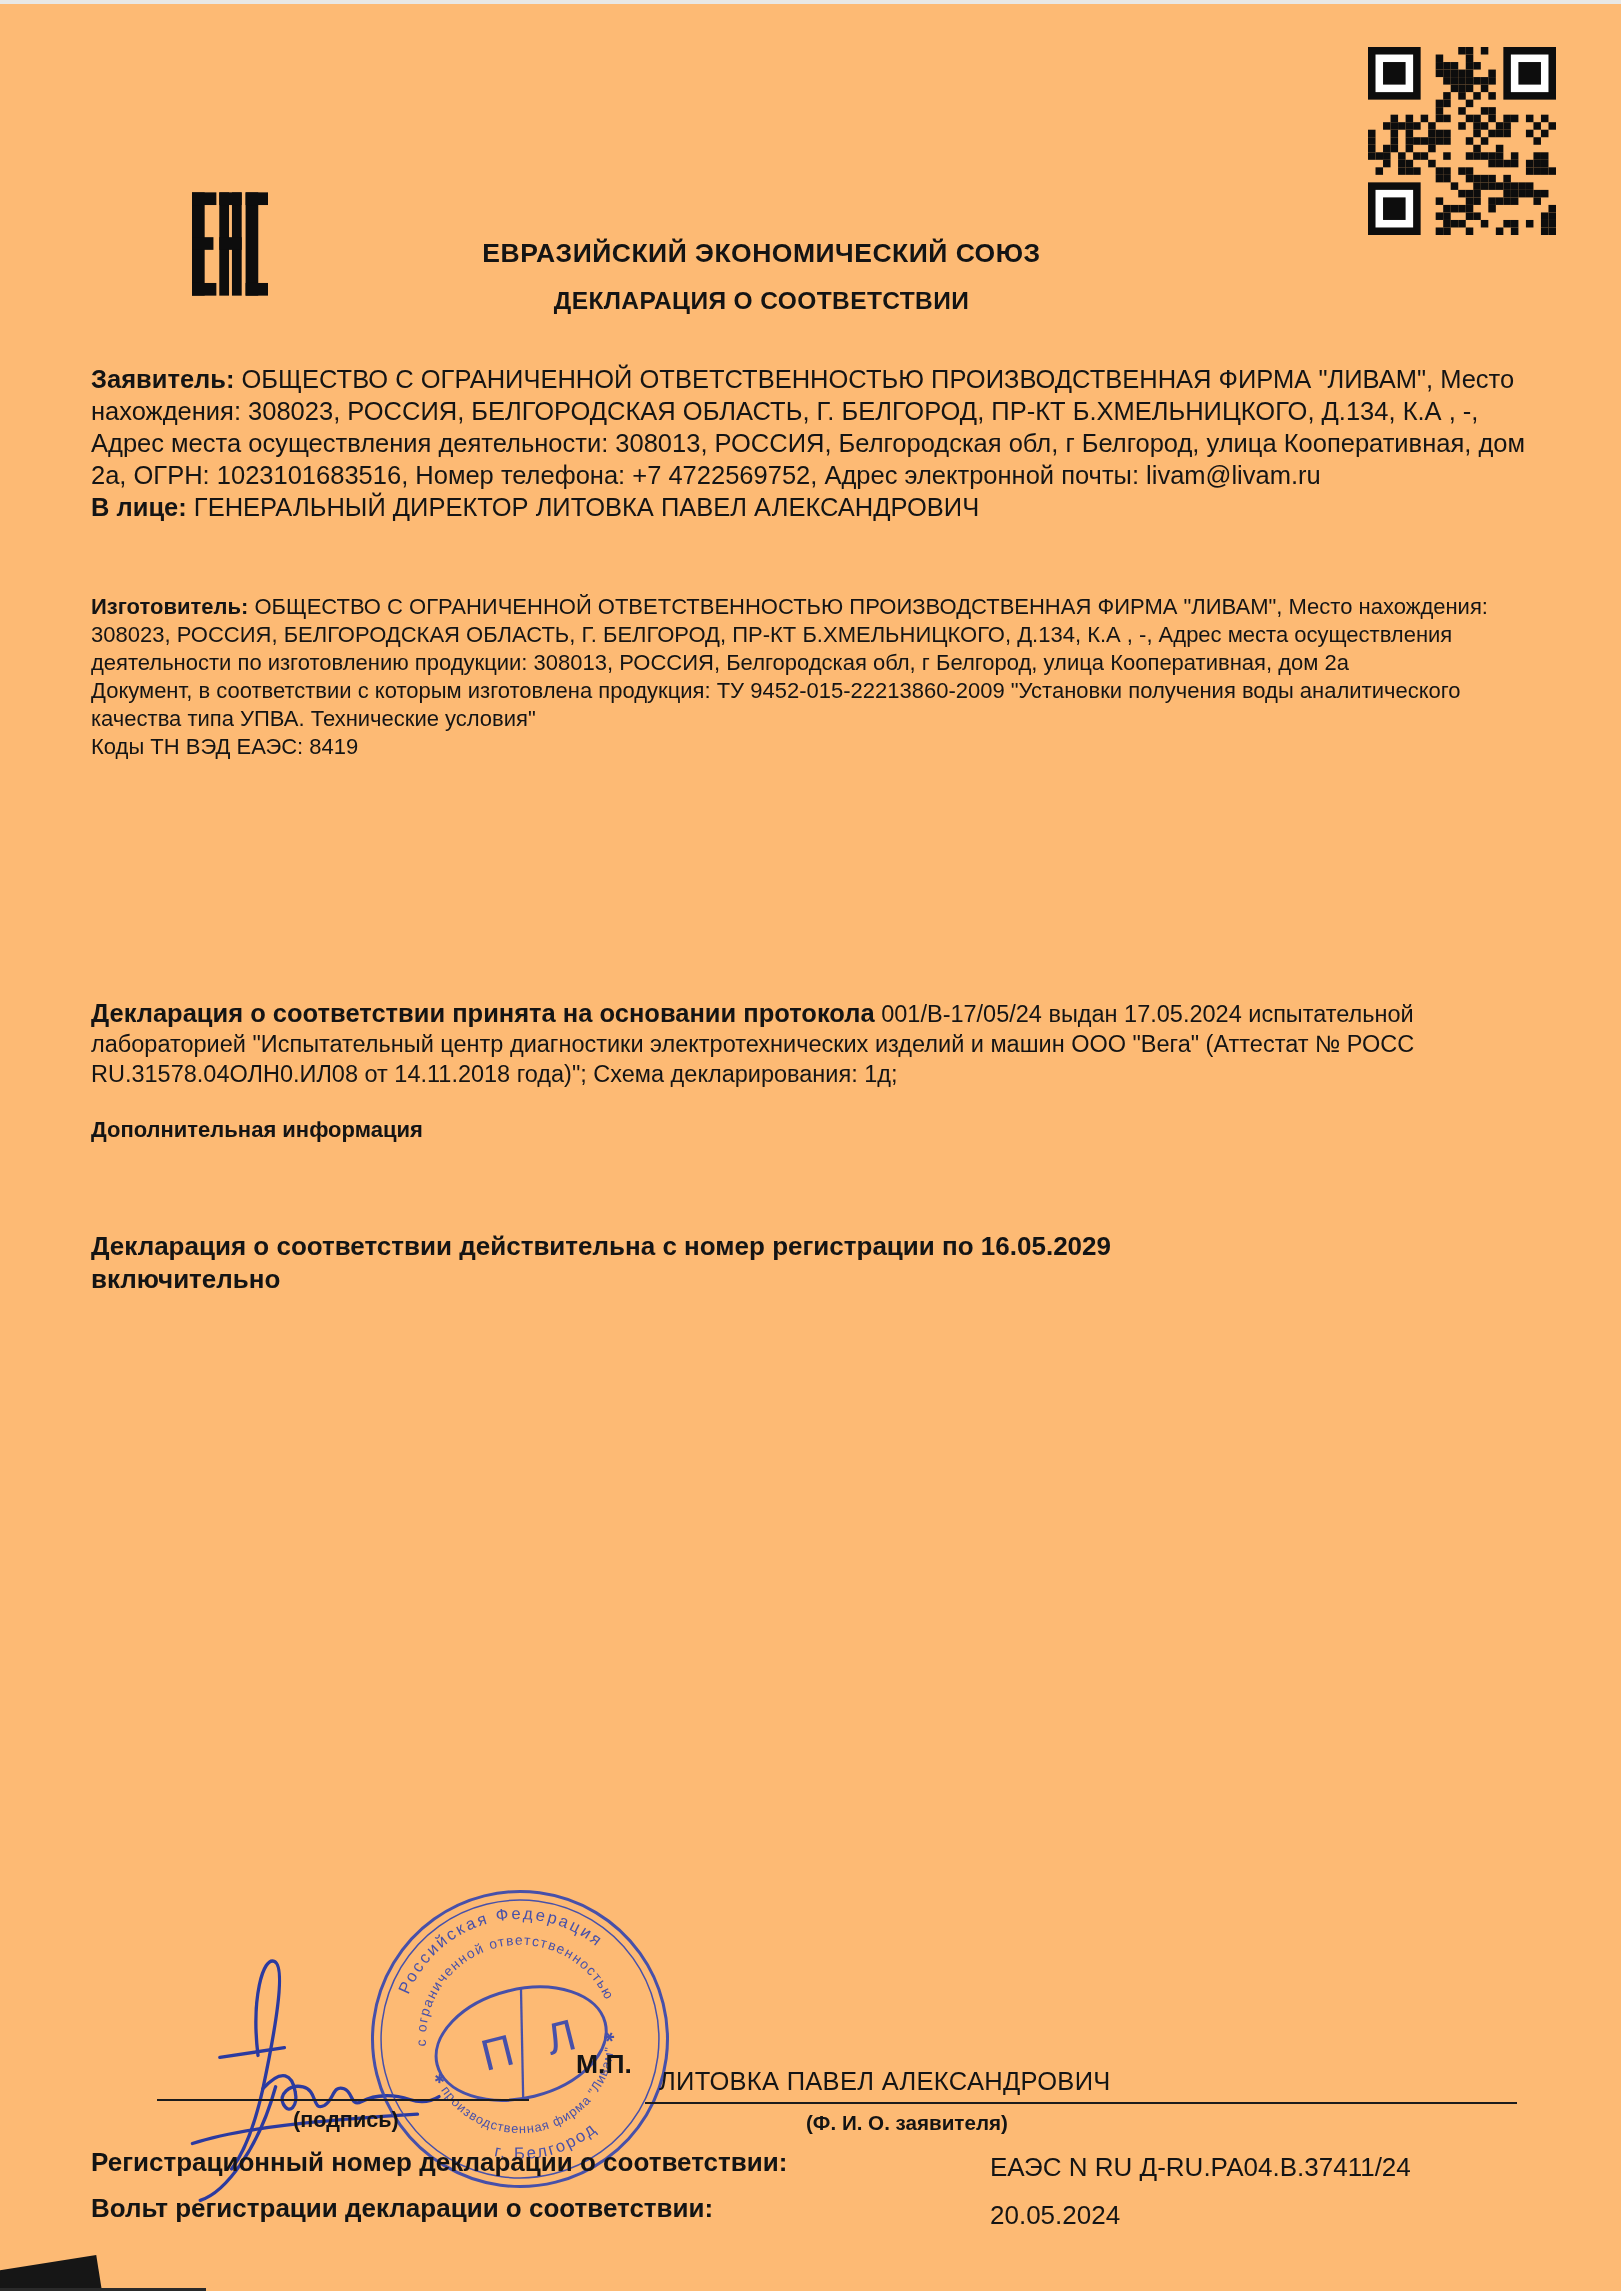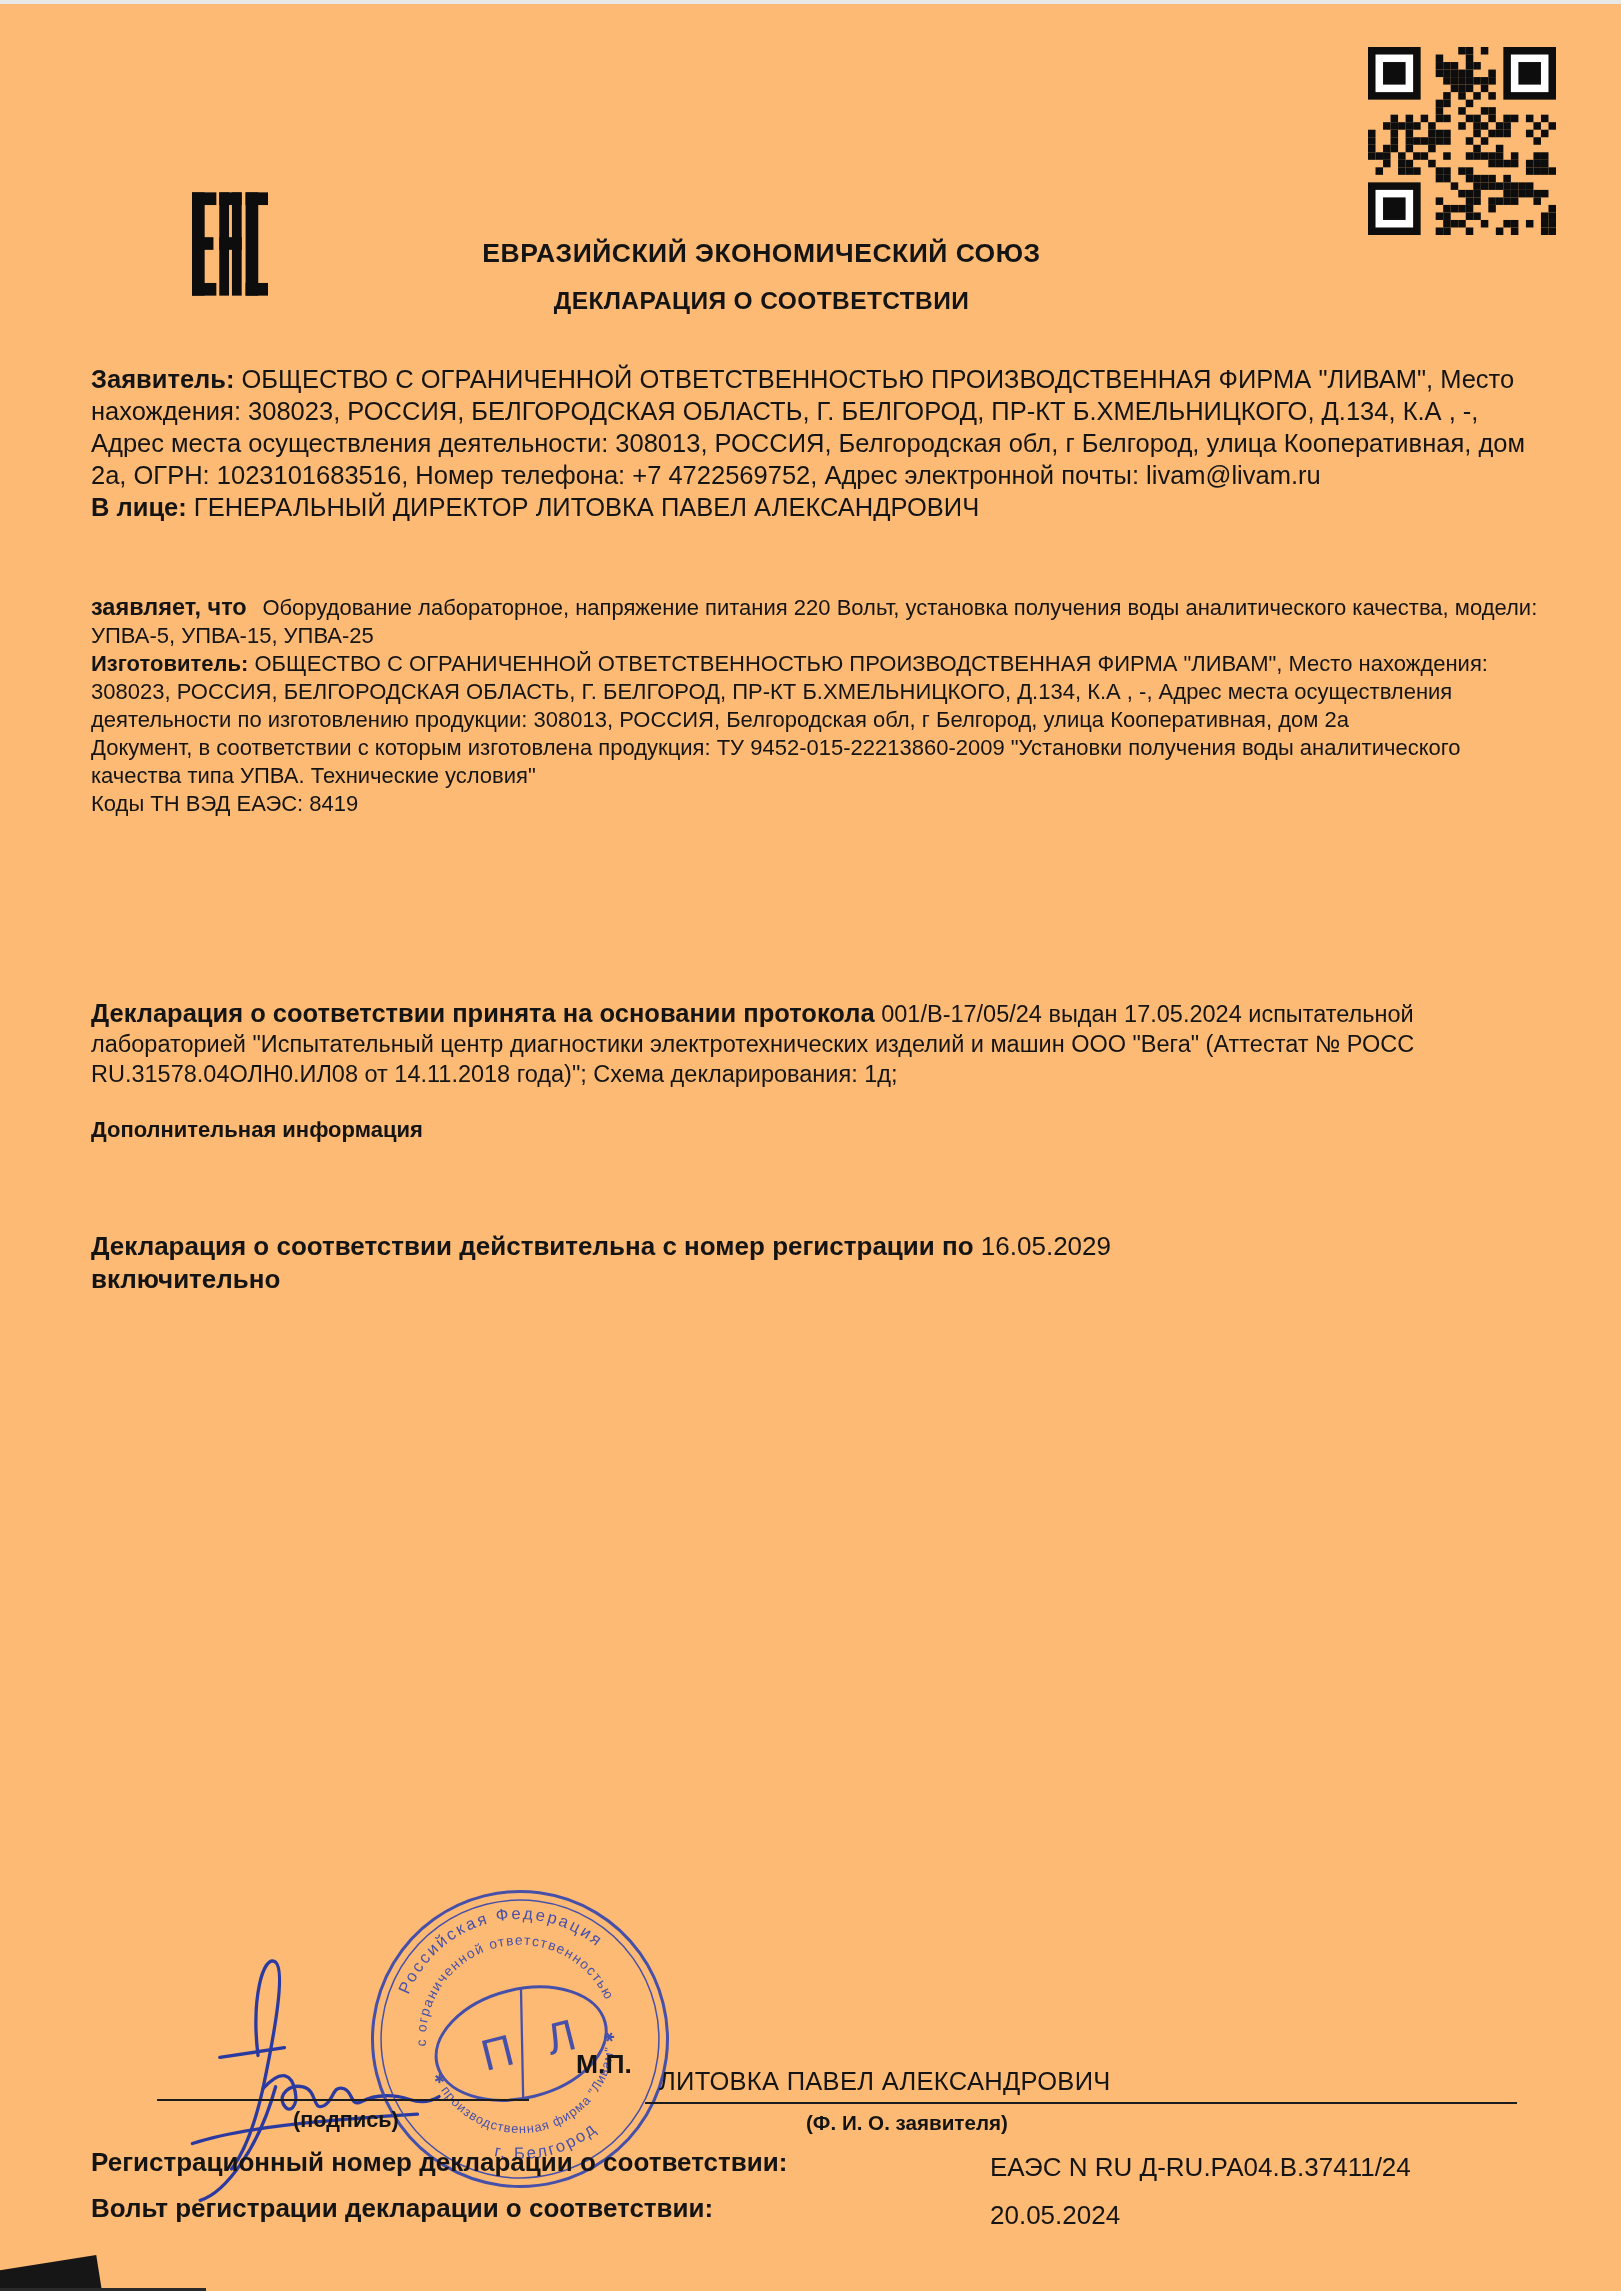--- a/index.html
+++ b/index.html
@@ -290,7 +290,6 @@
   </div>
 
   <div class="abs declblock">
-    <p><span class="b declares-label">заявляет, что</span><span>Оборудование лабораторное, напряжение питания 220 Вольт, установка получения воды аналитического качества, модели: УПВА-5, УПВА-15, УПВА-25</span></p>
     <p><span class="b">Изготовитель:</span> <span>ОБЩЕСТВО С ОГРАНИЧЕННОЙ ОТВЕТСТВЕННОСТЬЮ ПРОИЗВОДСТВЕННАЯ ФИРМА "ЛИВАМ", Место нахождения: 308023, РОССИЯ, БЕЛГОРОДСКАЯ ОБЛАСТЬ, Г. БЕЛГОРОД, ПР-КТ Б.ХМЕЛЬНИЦКОГО, Д.134, К.А , -, Адрес места осуществления деятельности по изготовлению продукции: 308013, РОССИЯ, Белгородская обл, г Белгород, улица Кооперативная, дом 2а</span></p>
     <p>Документ, в соответствии с которым изготовлена продукция: ТУ 9452-015-22213860-2009 "Установки получения воды аналитического качества типа УПВА. Технические условия"</p>
     <p>Коды ТН ВЭД ЕАЭС: 8419</p>

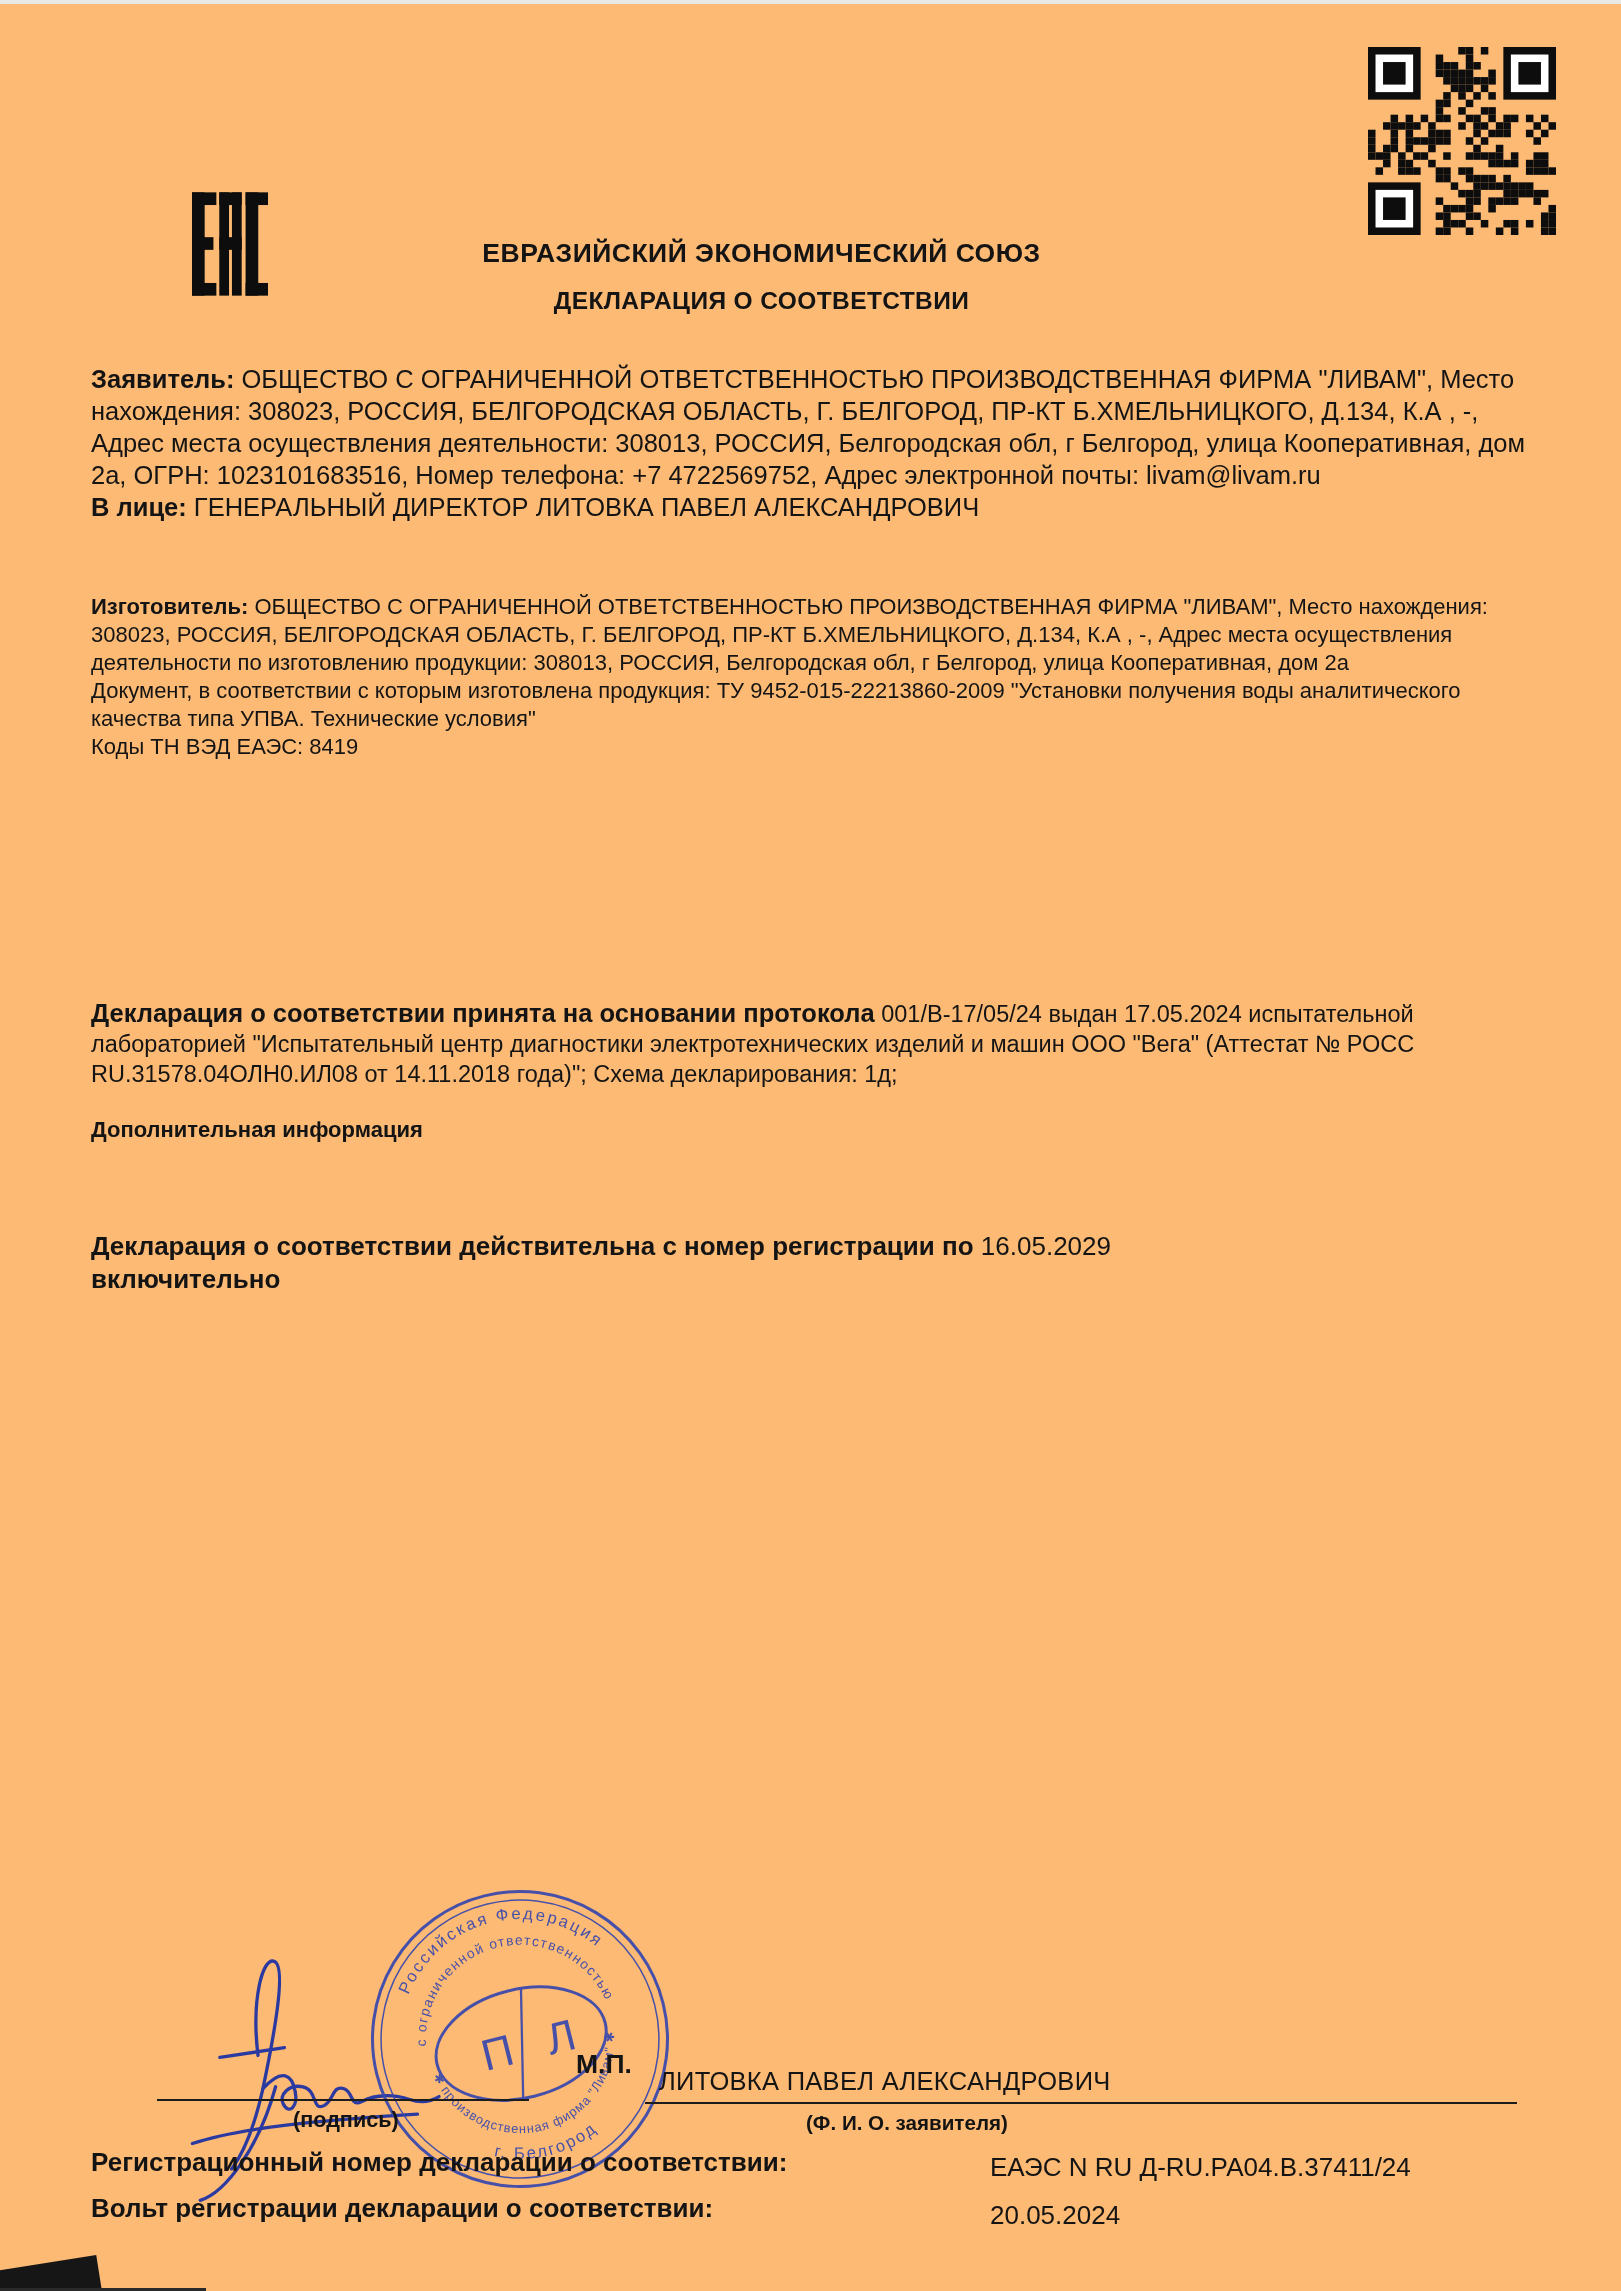--- a/index.html
+++ b/index.html
@@ -31,7 +31,7 @@
   .basis .b{font-size:25.5px;}
   .addinfo{left:91px;top:1113px;font-size:22px;font-weight:bold;}
   .validity{left:91px;top:1226px;width:1458px;font-size:26px;line-height:33px;font-weight:bold;}
-  .validity .date{font-weight:normal;text-align:right;}
+  .validity .date{font-weight:bold;text-align:right;}
   
   .sig-svg{left:165px;top:1936px;width:323px;height:274px;}
   .stamp-svg{left:363px;top:1878px;width:314px;height:314px;transform:rotate(-14deg);opacity:.93;}

